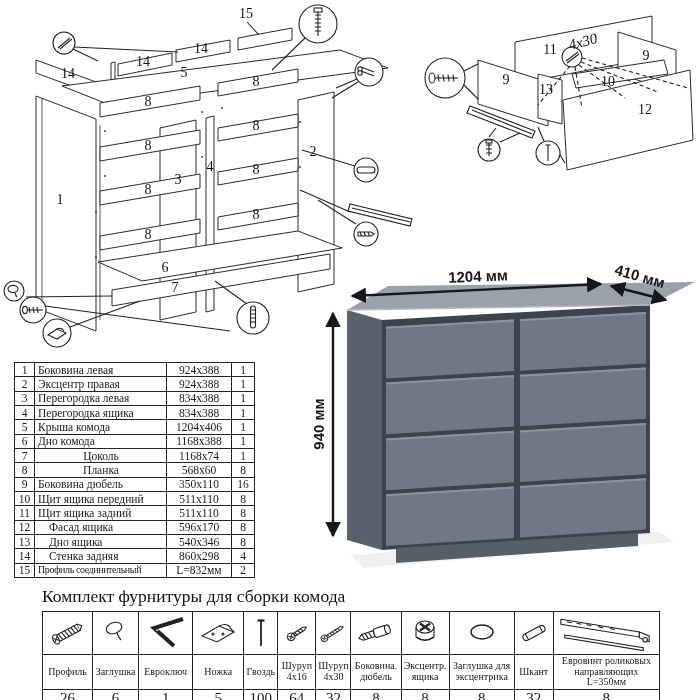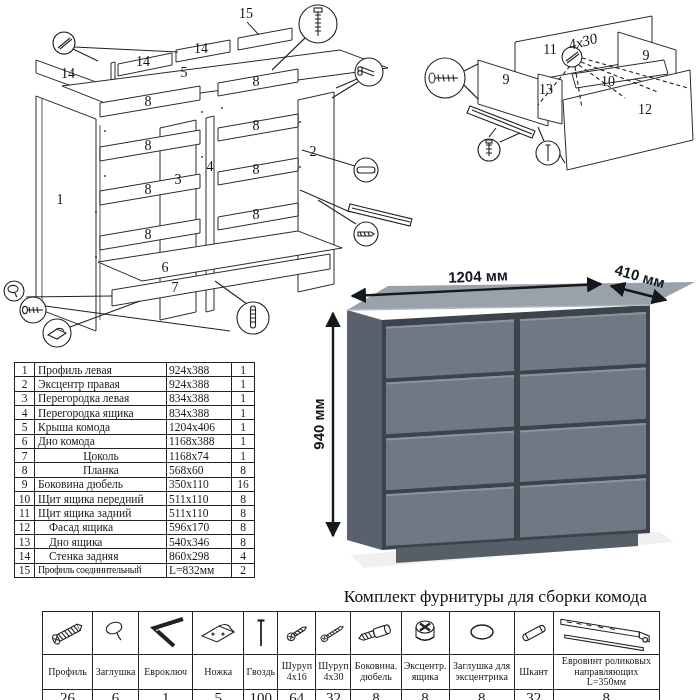--- a/index.html
+++ b/index.html
@@ -283,7 +283,7 @@
     <tbody>
       <tr>
           <td class="c-num">1</td>
-          <td class="c-name">Профиль левая</td>
+          <td class="c-name">Боковина левая</td>
           <td class="c-size">924x388</td>
           <td class="c-qty">1</td>
         </tr>

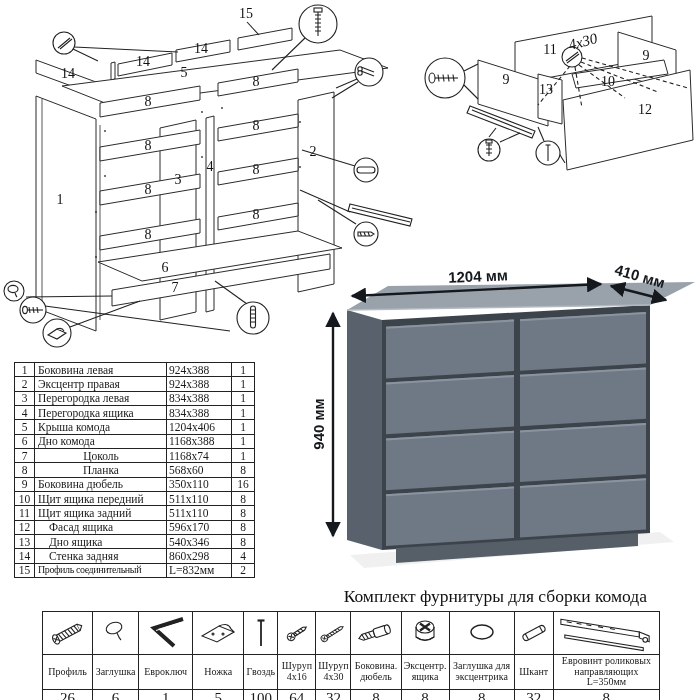--- a/index.html
+++ b/index.html
@@ -23,7 +23,7 @@
   #parts-table td.c-name.center{text-align:center;}
   #parts-table td.c-name.indent{padding-left:14px;}
   #parts-table td.c-name.cond{font-size:10px;letter-spacing:-0.4px;}
-  #parts-table td.c-size{width:60px;}
+  #parts-table td.c-size{width:60px;text-align:center;}
   #parts-table td.c-qty{width:22px;text-align:center;padding:0;}
   
   #hw-title{position:absolute;left:29px;top:586px;width:618px;text-align:right;

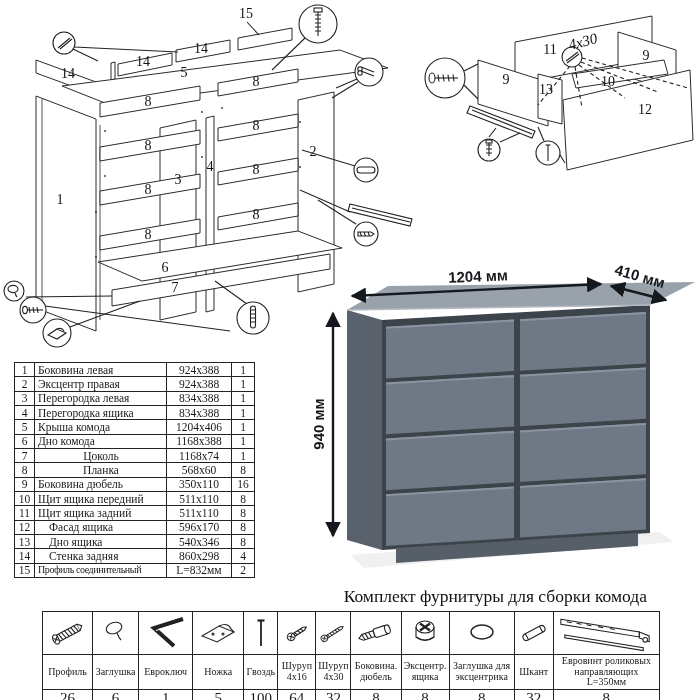--- a/index.html
+++ b/index.html
@@ -26,7 +26,7 @@
   #parts-table td.c-size{width:60px;text-align:center;}
   #parts-table td.c-qty{width:22px;text-align:center;padding:0;}
   
-  #hw-title{position:absolute;left:29px;top:586px;width:618px;text-align:right;
+  #hw-title{position:absolute;left:42px;top:586px;width:618px;text-align:left;
     font-size:17.5px;color:#111;}
   #hw-table{position:absolute;left:42px;top:611px;width:618px;border-collapse:collapse;
     table-layout:fixed;}

